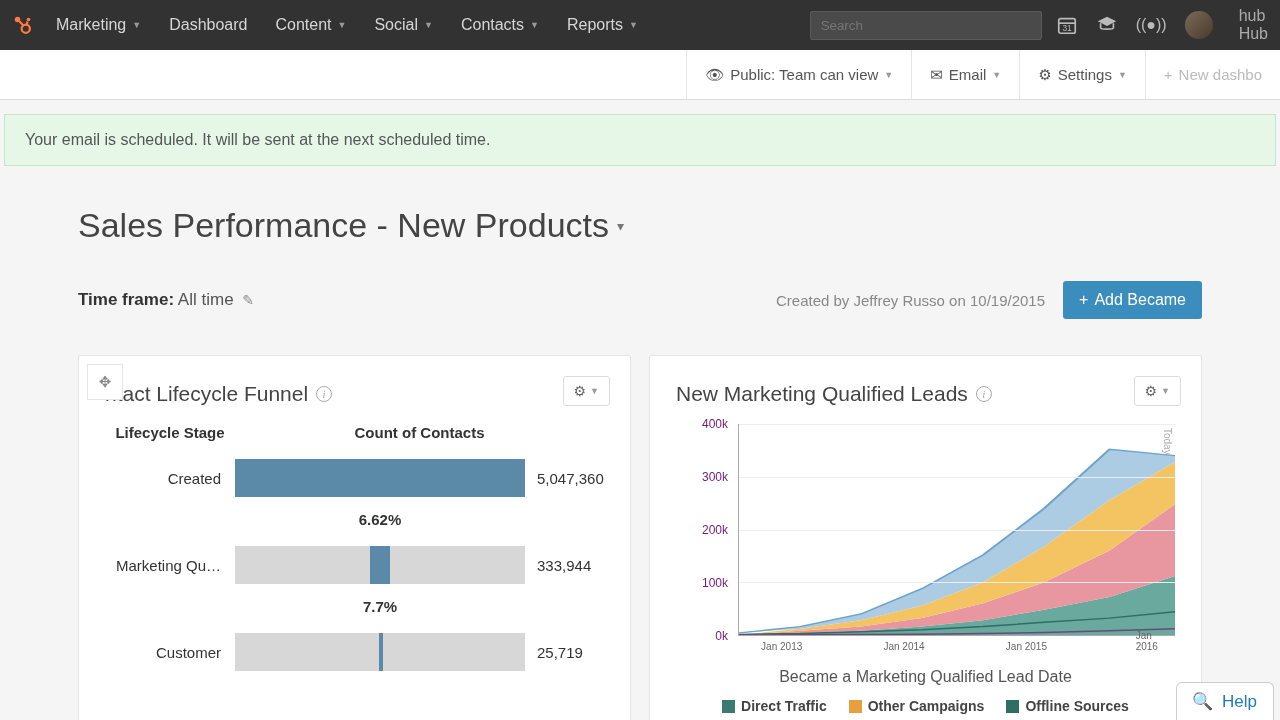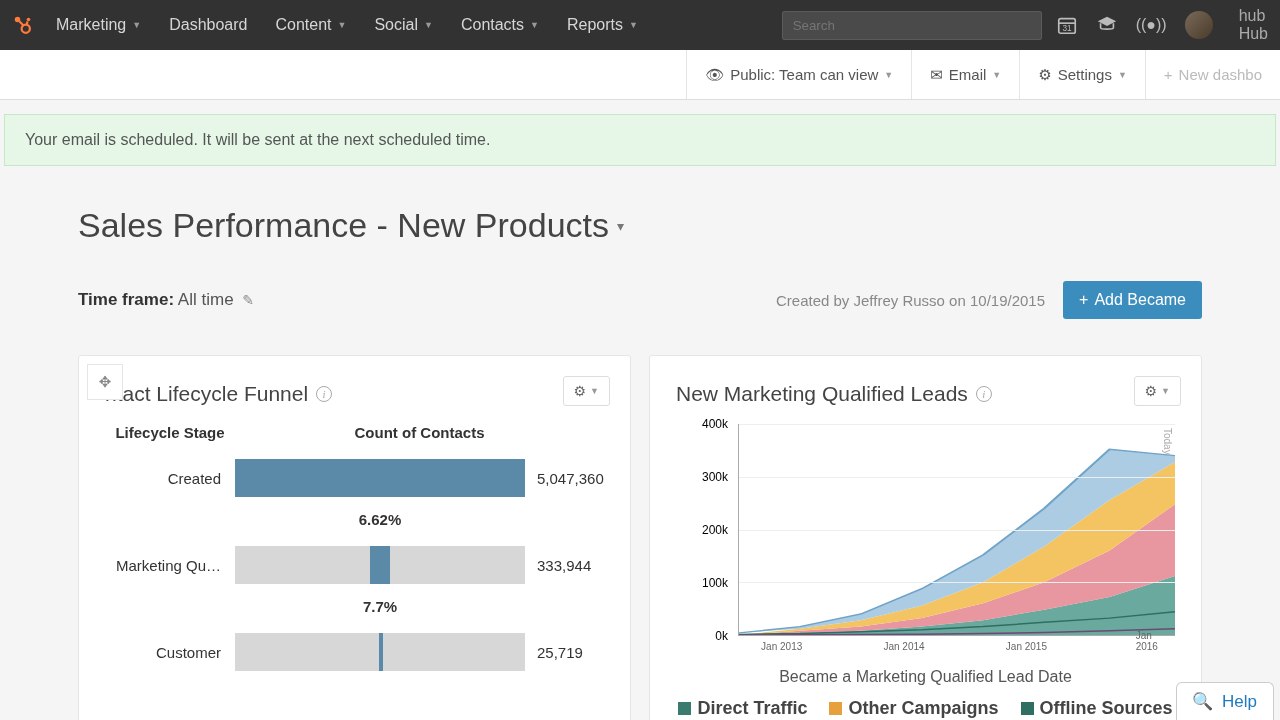--- a/index.html
+++ b/index.html
@@ -8,7 +8,7 @@
 .logo{width:22px;height:22px;margin-right:8px}
 .nav-item{padding:0 14px;cursor:pointer;display:flex;align-items:center;gap:6px;color:#d6d6d6}
 .caret{font-size:9px;color:#999}
-.search-box{background:#4a4a4a;border:1px solid #5a5a5a;border-radius:2px;padding:6px 10px;color:#aaa;width:260px;margin-left:8px}
+.search-box{background:#4a4a4a;border:1px solid #5a5a5a;border-radius:2px;padding:6px 10px;color:#aaa;width:232px;margin-left:8px}
 .top-icons{display:flex;align-items:center;gap:18px;margin-left:14px;color:#aaa}
 .avatar{width:28px;height:28px;border-radius:50%;background:linear-gradient(135deg,#7a6a5a,#4a3a2a)}
 .hub-text{font-size:16px;color:#aaa;margin-left:8px;line-height:1.1}

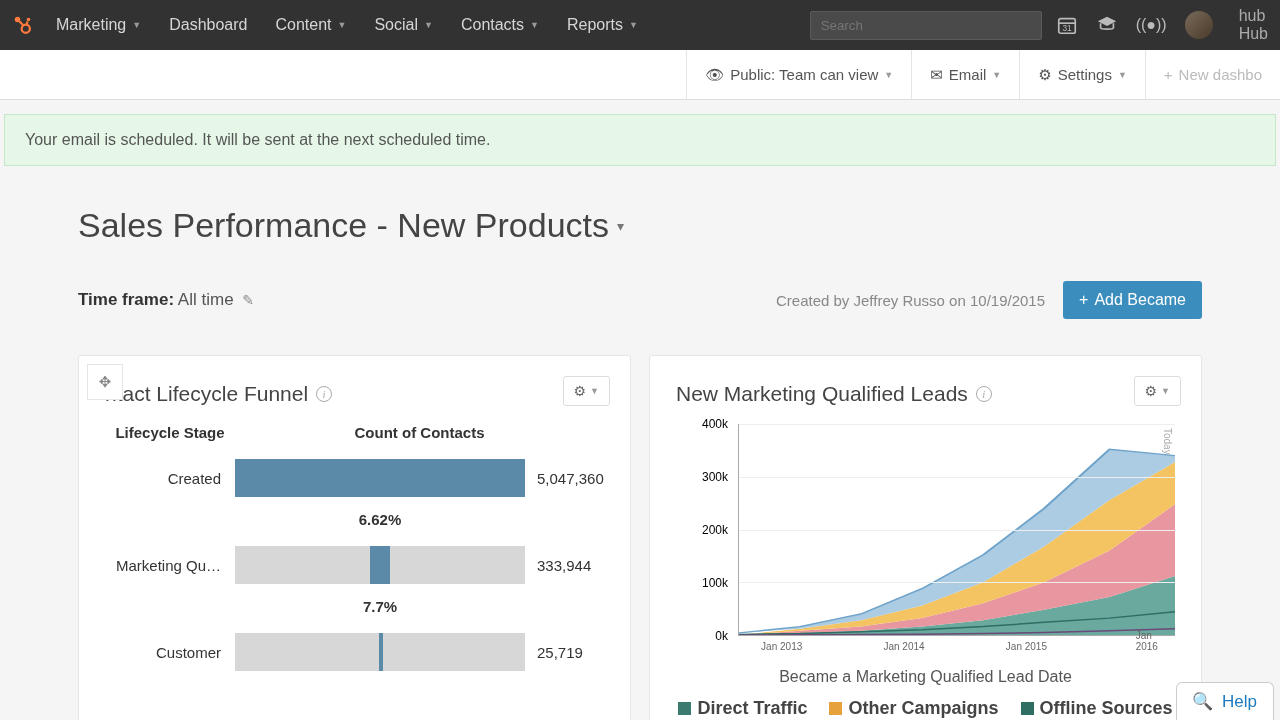--- a/index.html
+++ b/index.html
@@ -45,7 +45,7 @@
 .fr-pct{text-align:center;font-size:15px;font-weight:700;color:#333;margin-top:14px;width:290px;margin-left:130px}
 .chart-area{margin-top:18px;position:relative;height:240px}
 .y-axis{position:absolute;left:0;top:0;bottom:28px;width:56px}
-.y-tick{position:absolute;right:4px;font-size:12px;color:#000000;transform:translateY(-50%)}
+.y-tick{position:absolute;right:4px;font-size:12px;color:#701a75;transform:translateY(-50%)}
 .plot{position:absolute;left:62px;right:0;top:0;bottom:28px;border-left:1px solid #aaa;border-bottom:1px solid #aaa}
 .grid-h{position:absolute;left:0;right:0;border-top:1px solid #eee}
 .x-tick{position:absolute;bottom:6px;font-size:10px;color:#666;transform:translateX(-50%)}

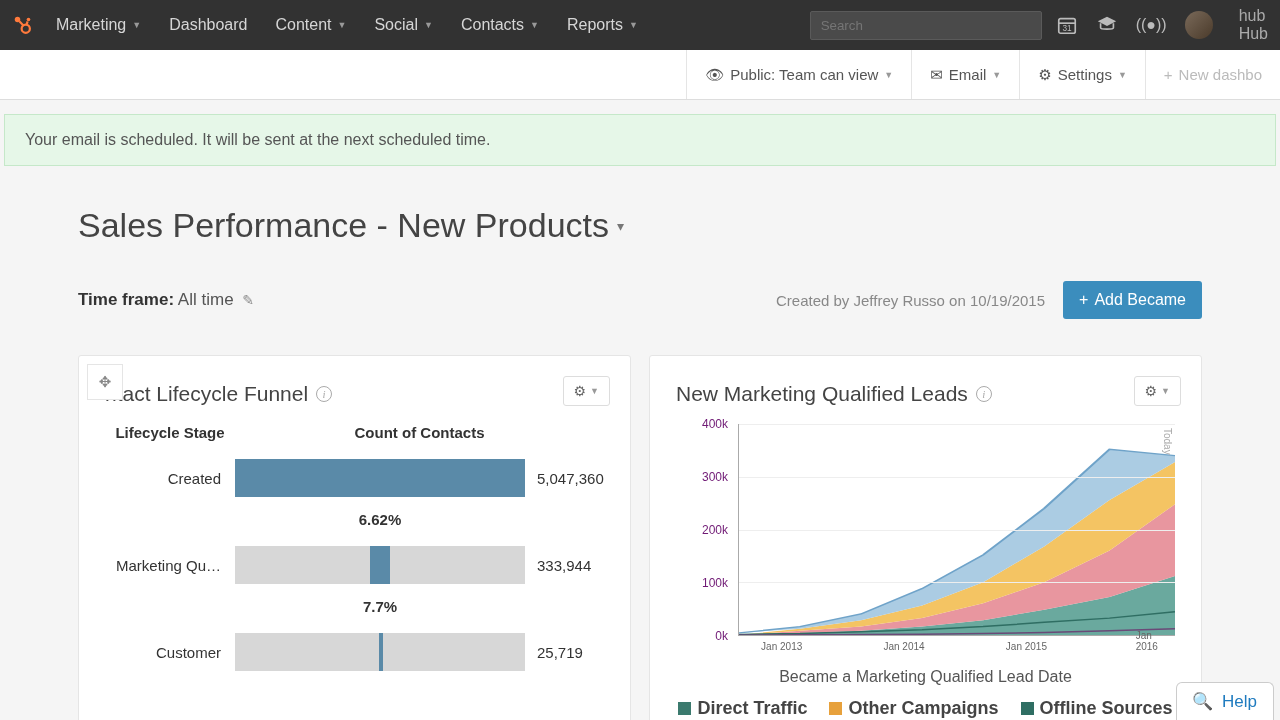--- a/index.html
+++ b/index.html
@@ -52,7 +52,7 @@
 .x-axis-row{position:absolute;left:62px;right:0;bottom:6px;height:20px}
 .x-label{text-align:center;font-size:16px;color:#555;margin-top:4px}
 .today{position:absolute;right:2px;top:4px;font-size:10px;color:#aaa;writing-mode:vertical-rl}
-.legend{display:flex;gap:22px;margin-top:12px;font-size:18px;font-weight:700;color:#444;justify-content:center}
+.legend{display:flex;gap:22px;margin-top:12px;font-size:14px;font-weight:700;color:#444;justify-content:center}
 .legend span{display:flex;align-items:center;gap:6px}
 .sw{width:13px;height:13px;display:inline-block}
 .help-btn{position:fixed;bottom:0;right:6px;background:#fff;border:1px solid #ccc;border-bottom:none;border-radius:6px 6px 0 0;padding:8px 16px;color:#1f7bbf;font-size:17px;display:flex;align-items:center;gap:8px}

